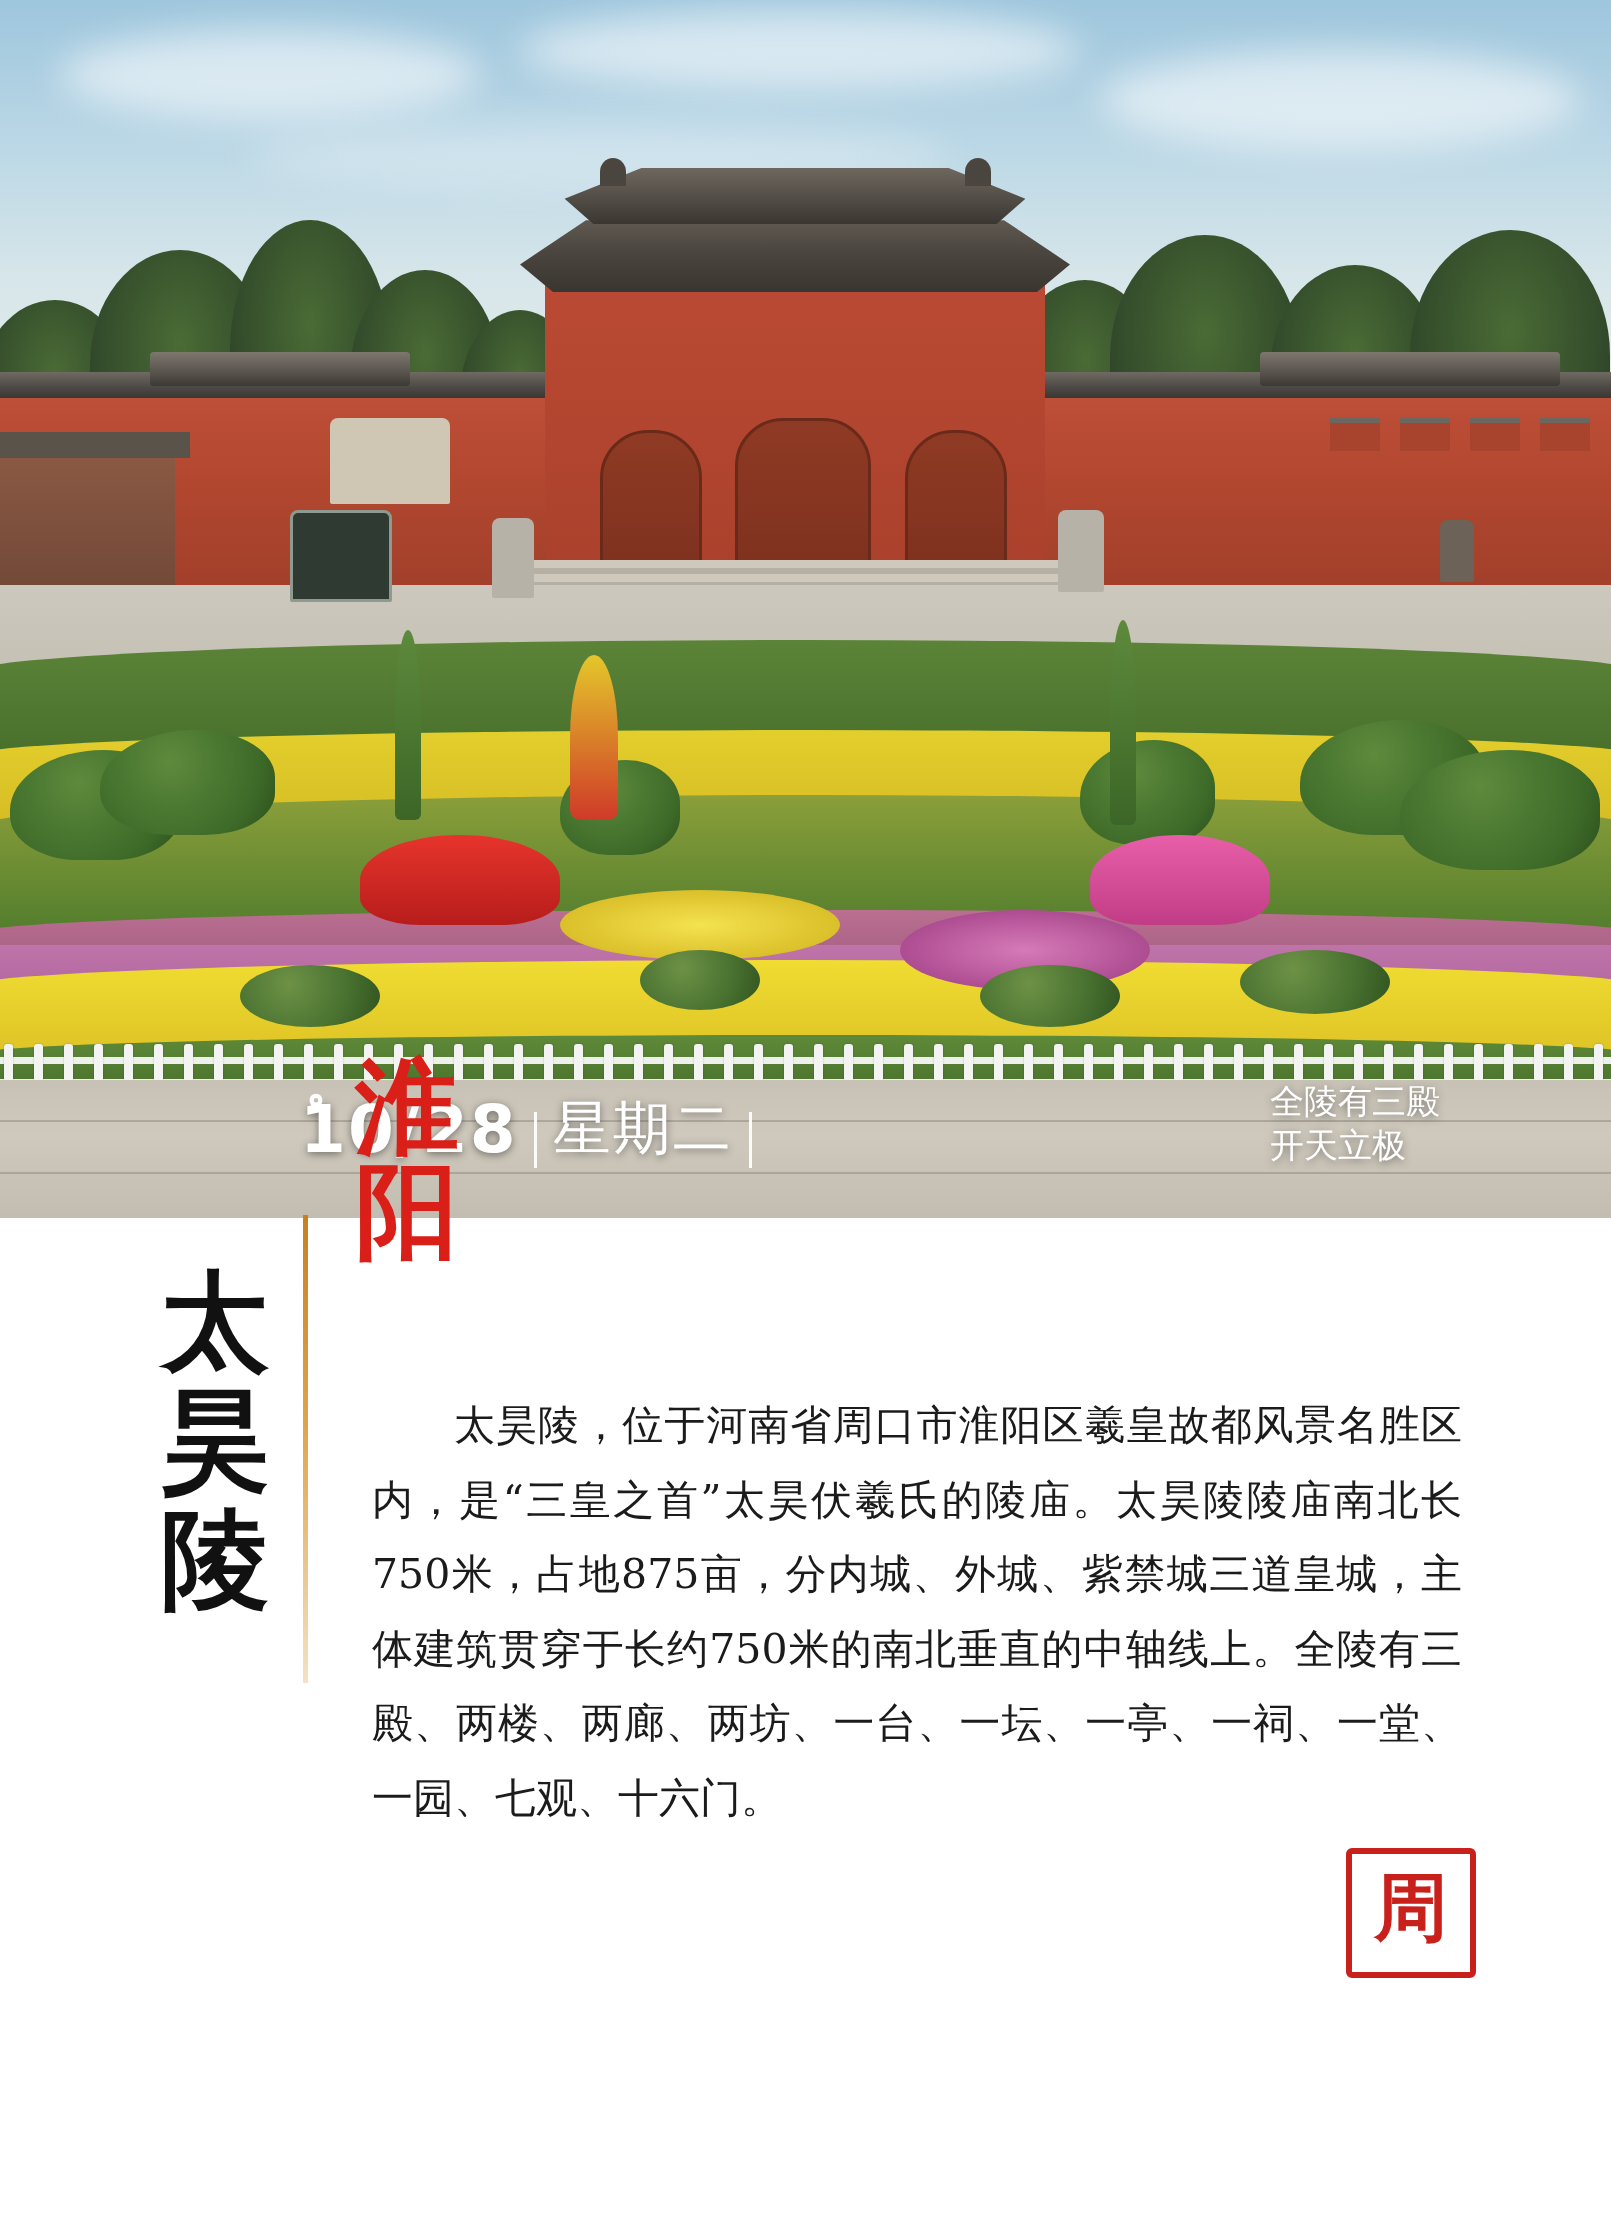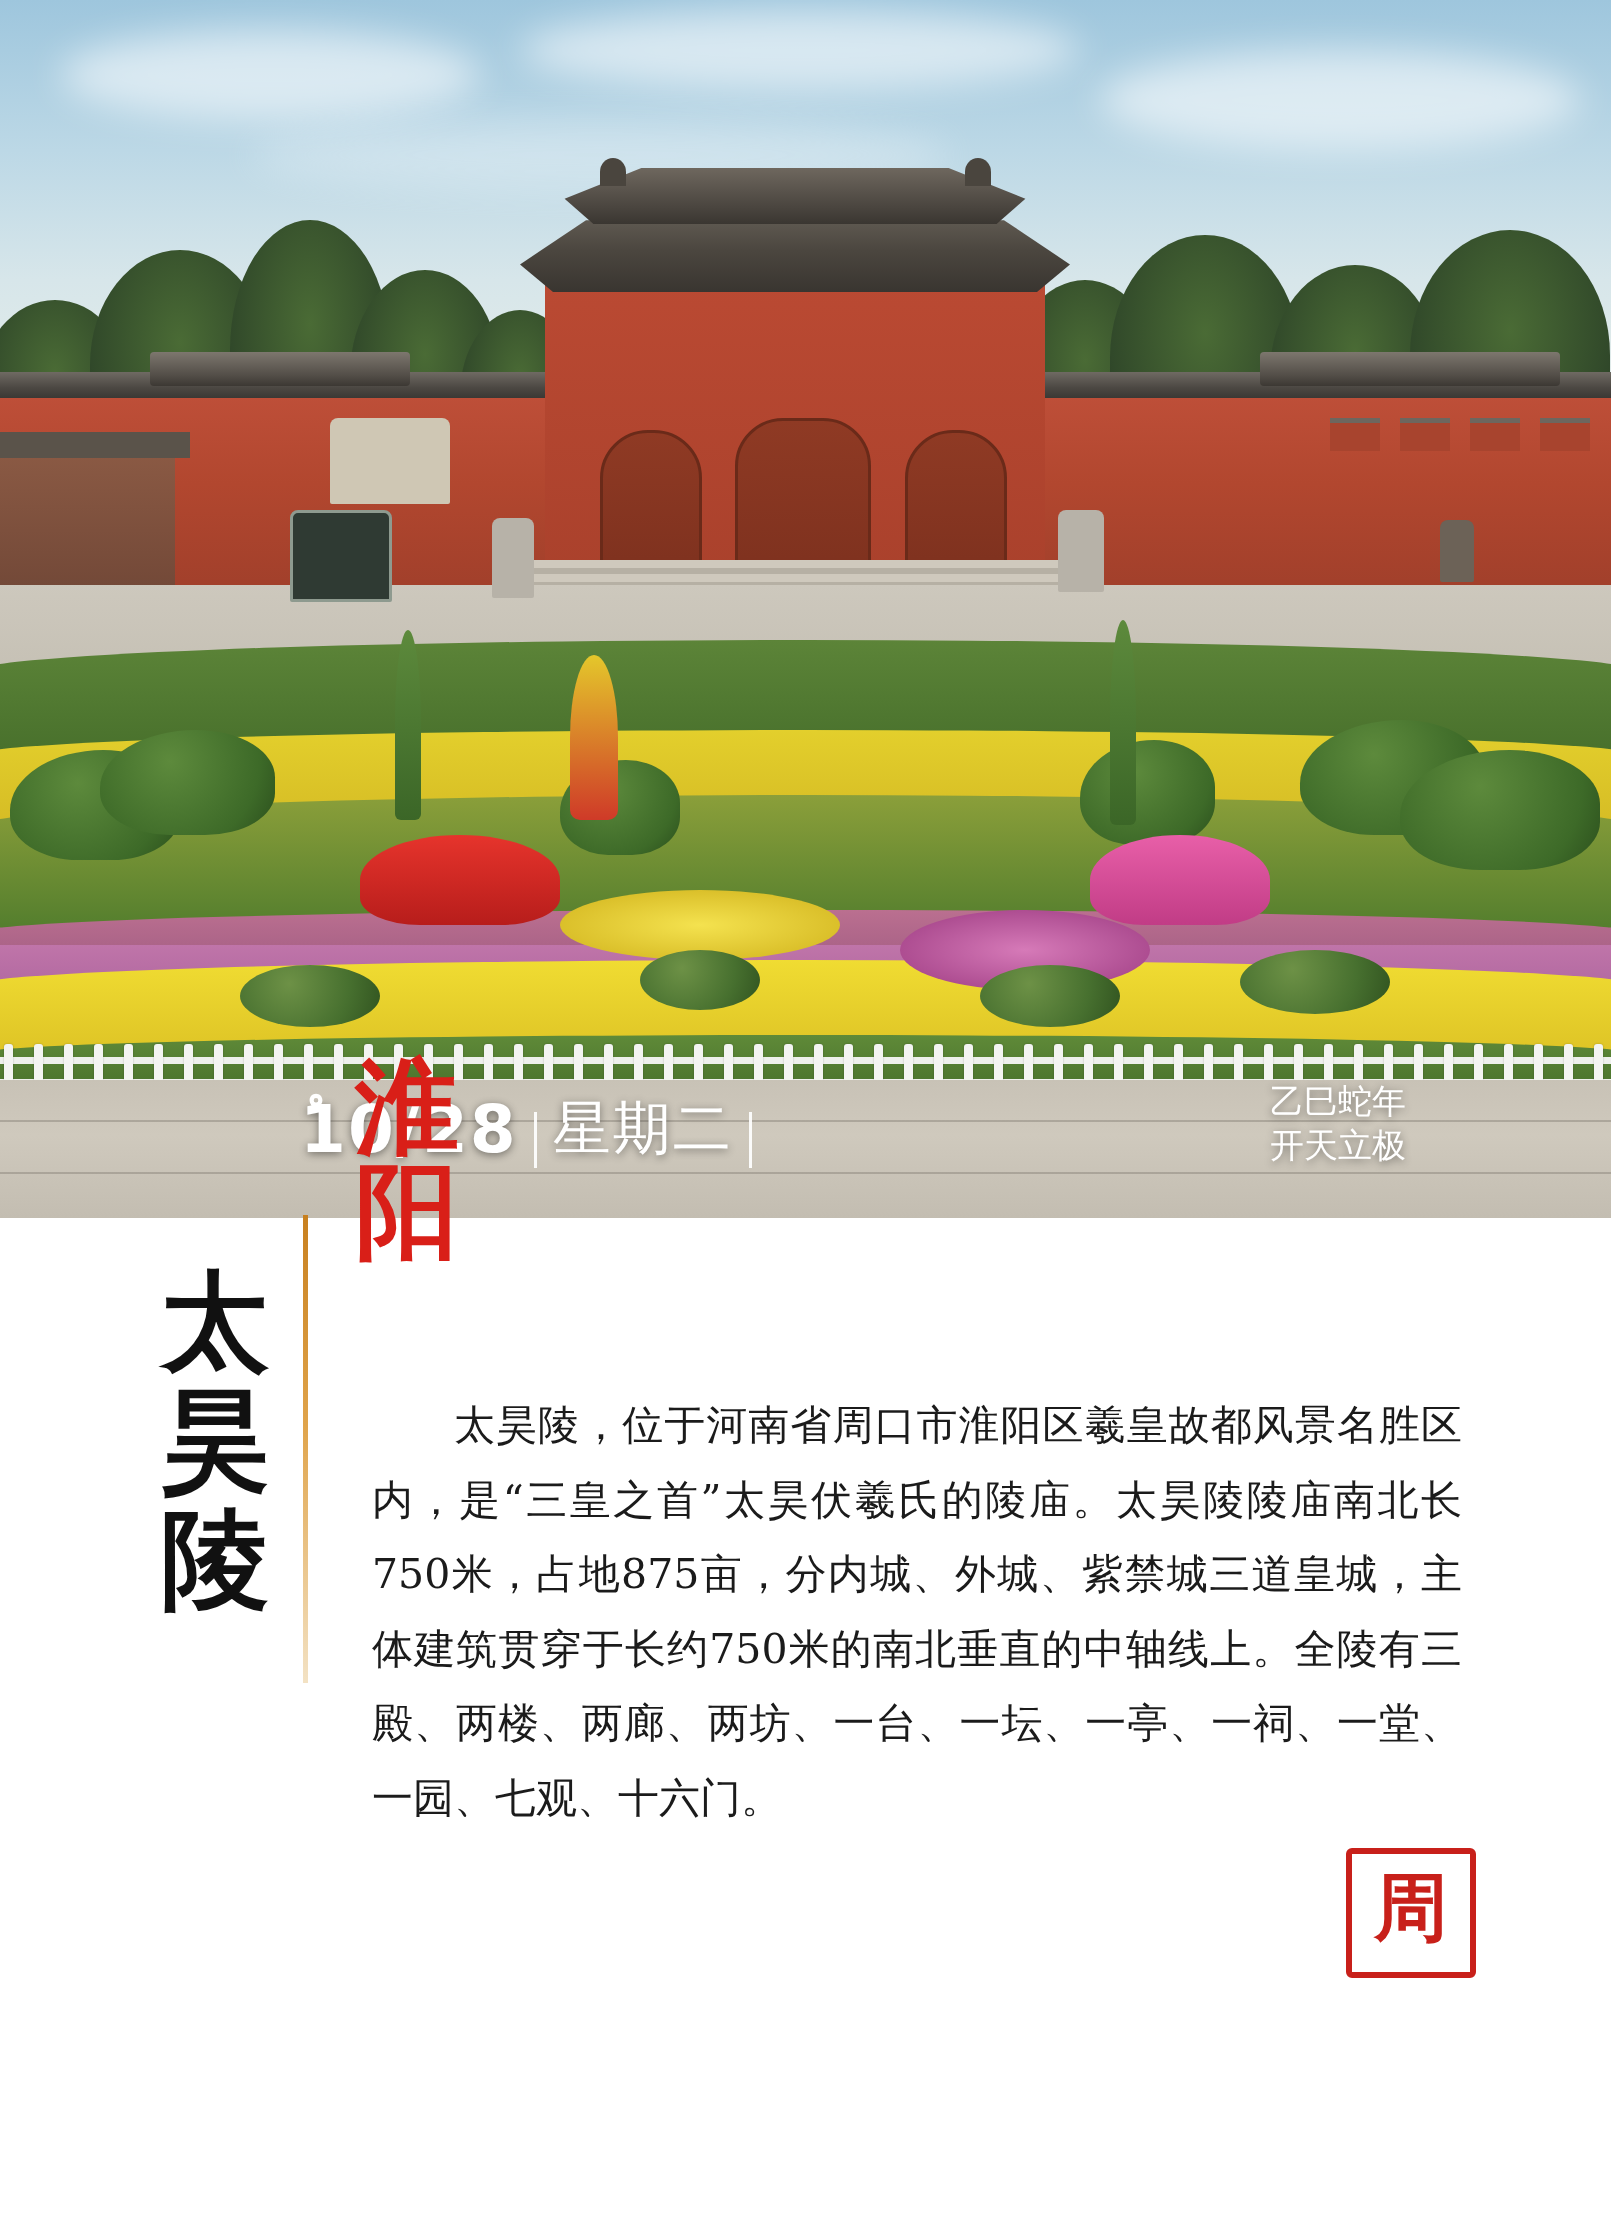--- a/index.html
+++ b/index.html
@@ -568,7 +568,7 @@
   </div>
 
   <div class="lunar">
-    <div>乙巳蛇年</div>
+    <div>全陵有三殿</div>
     <div>开天立极</div>
   </div>
 </div>

